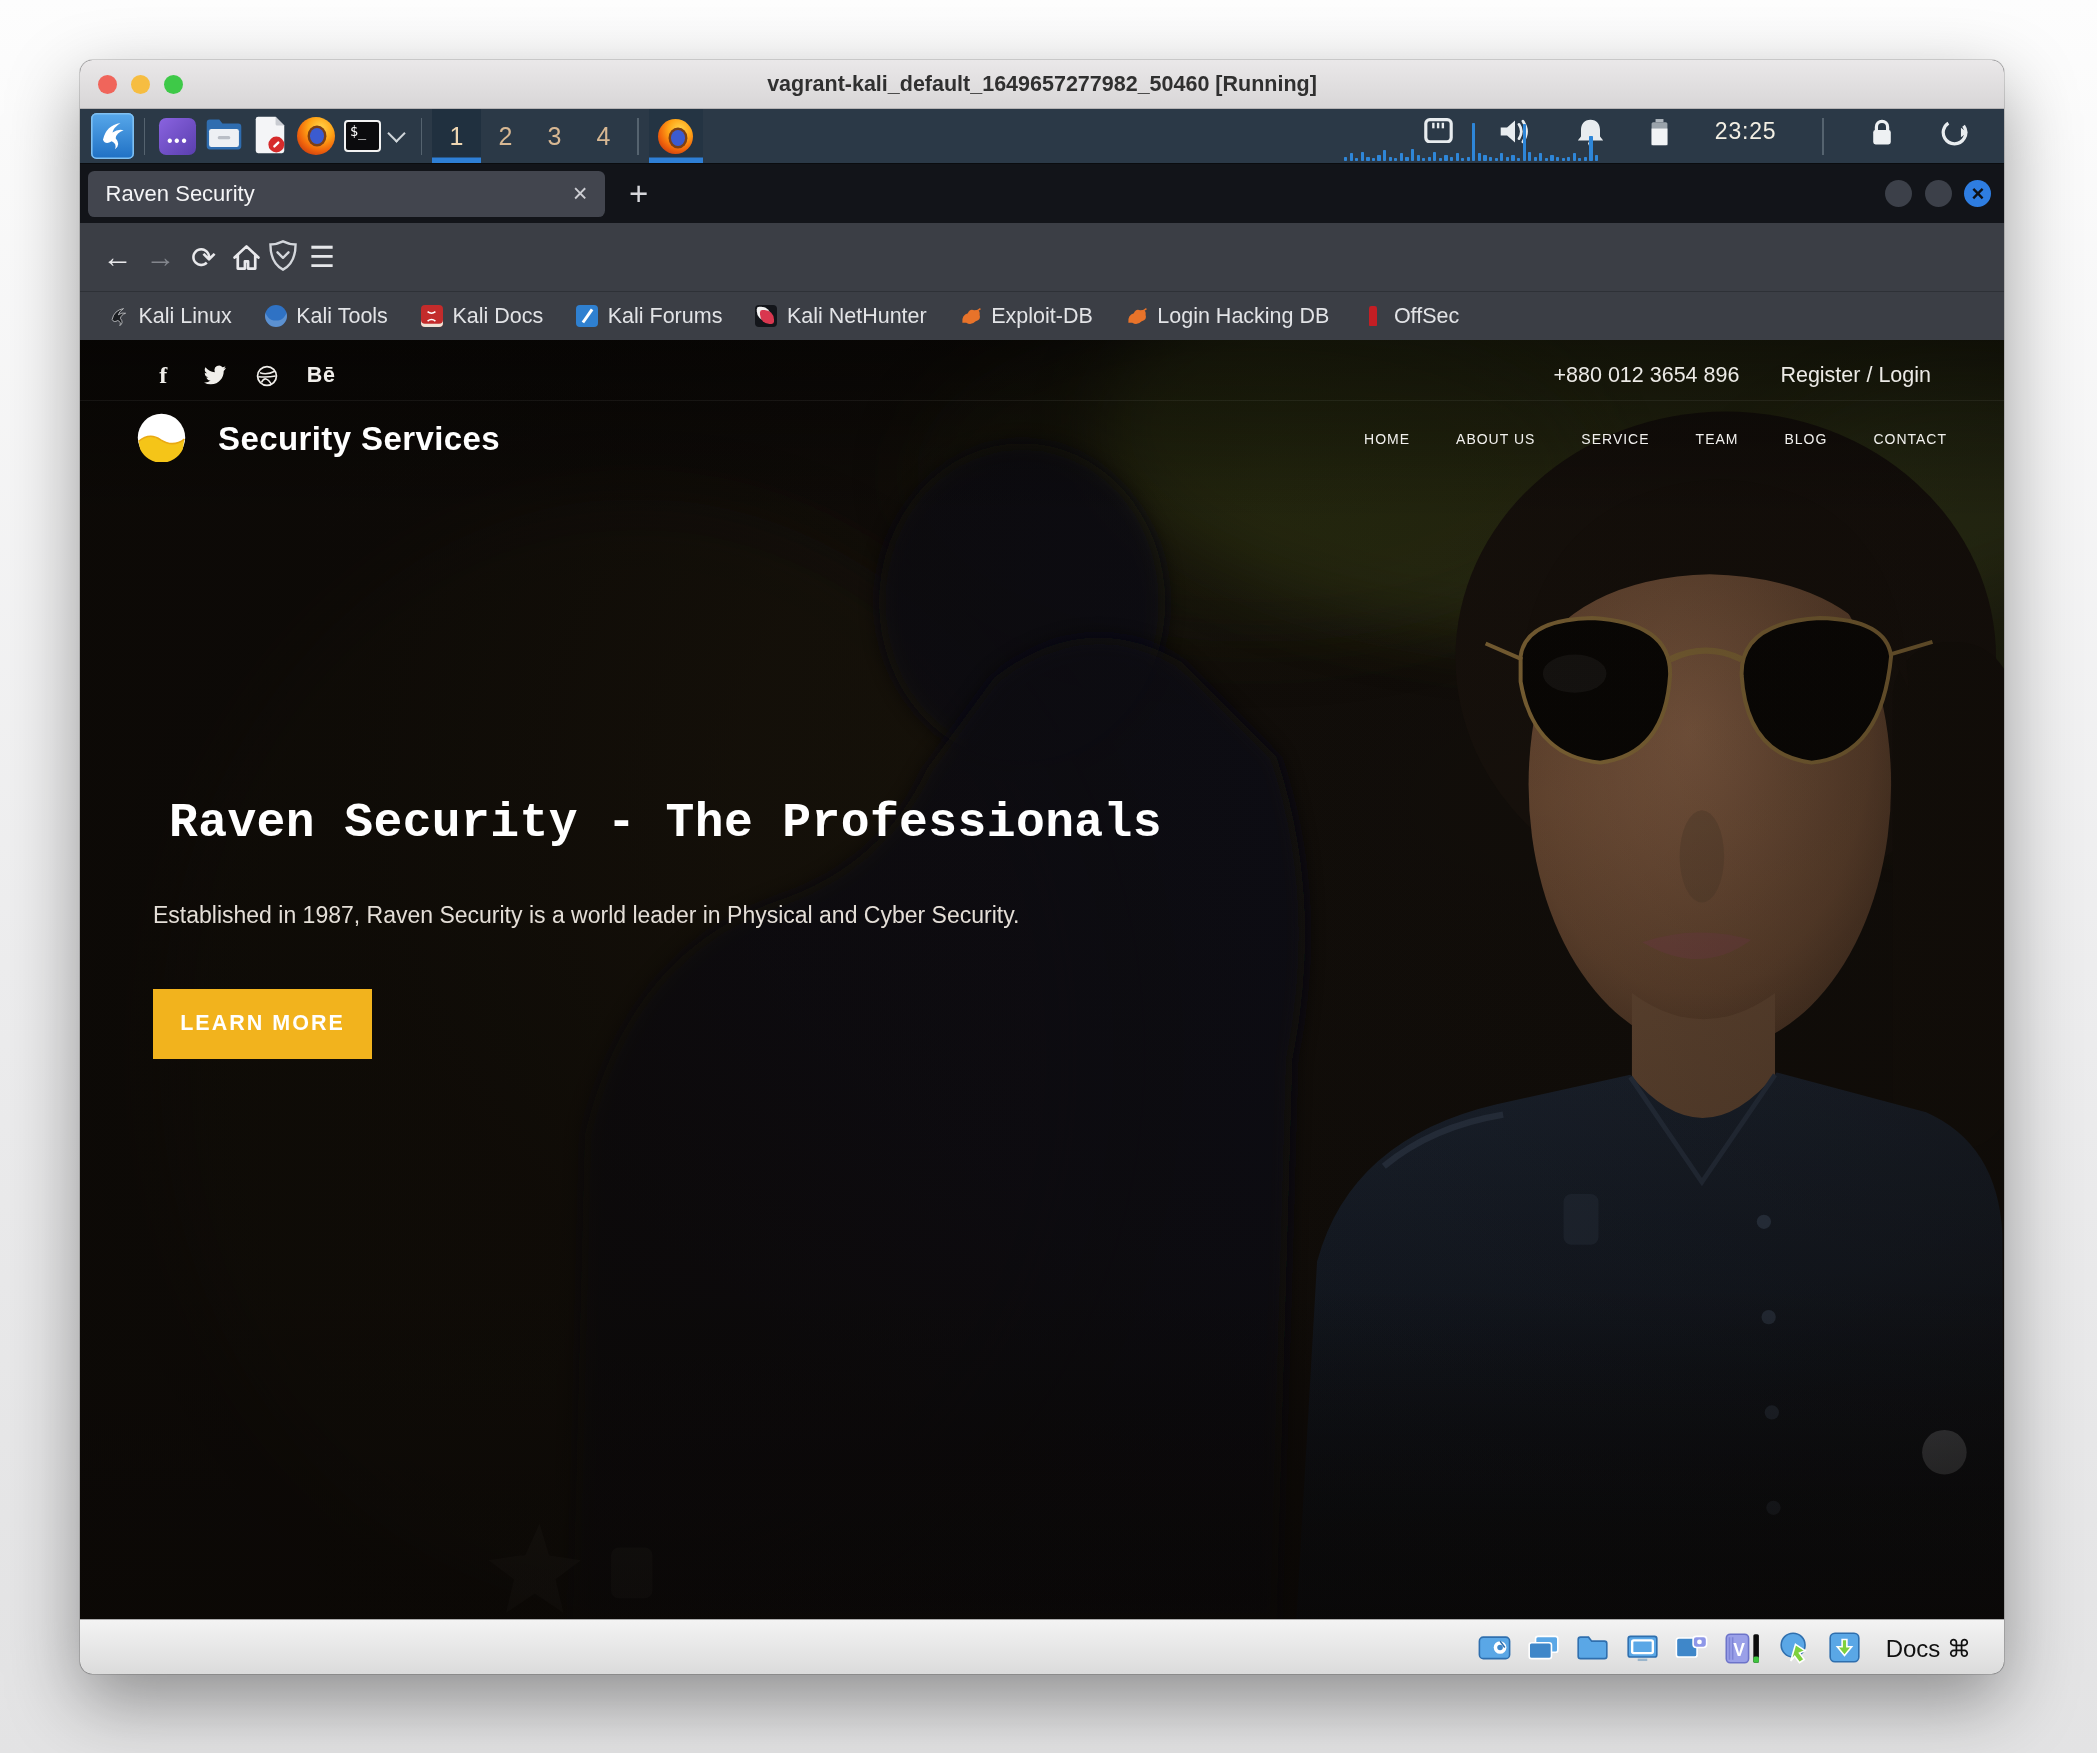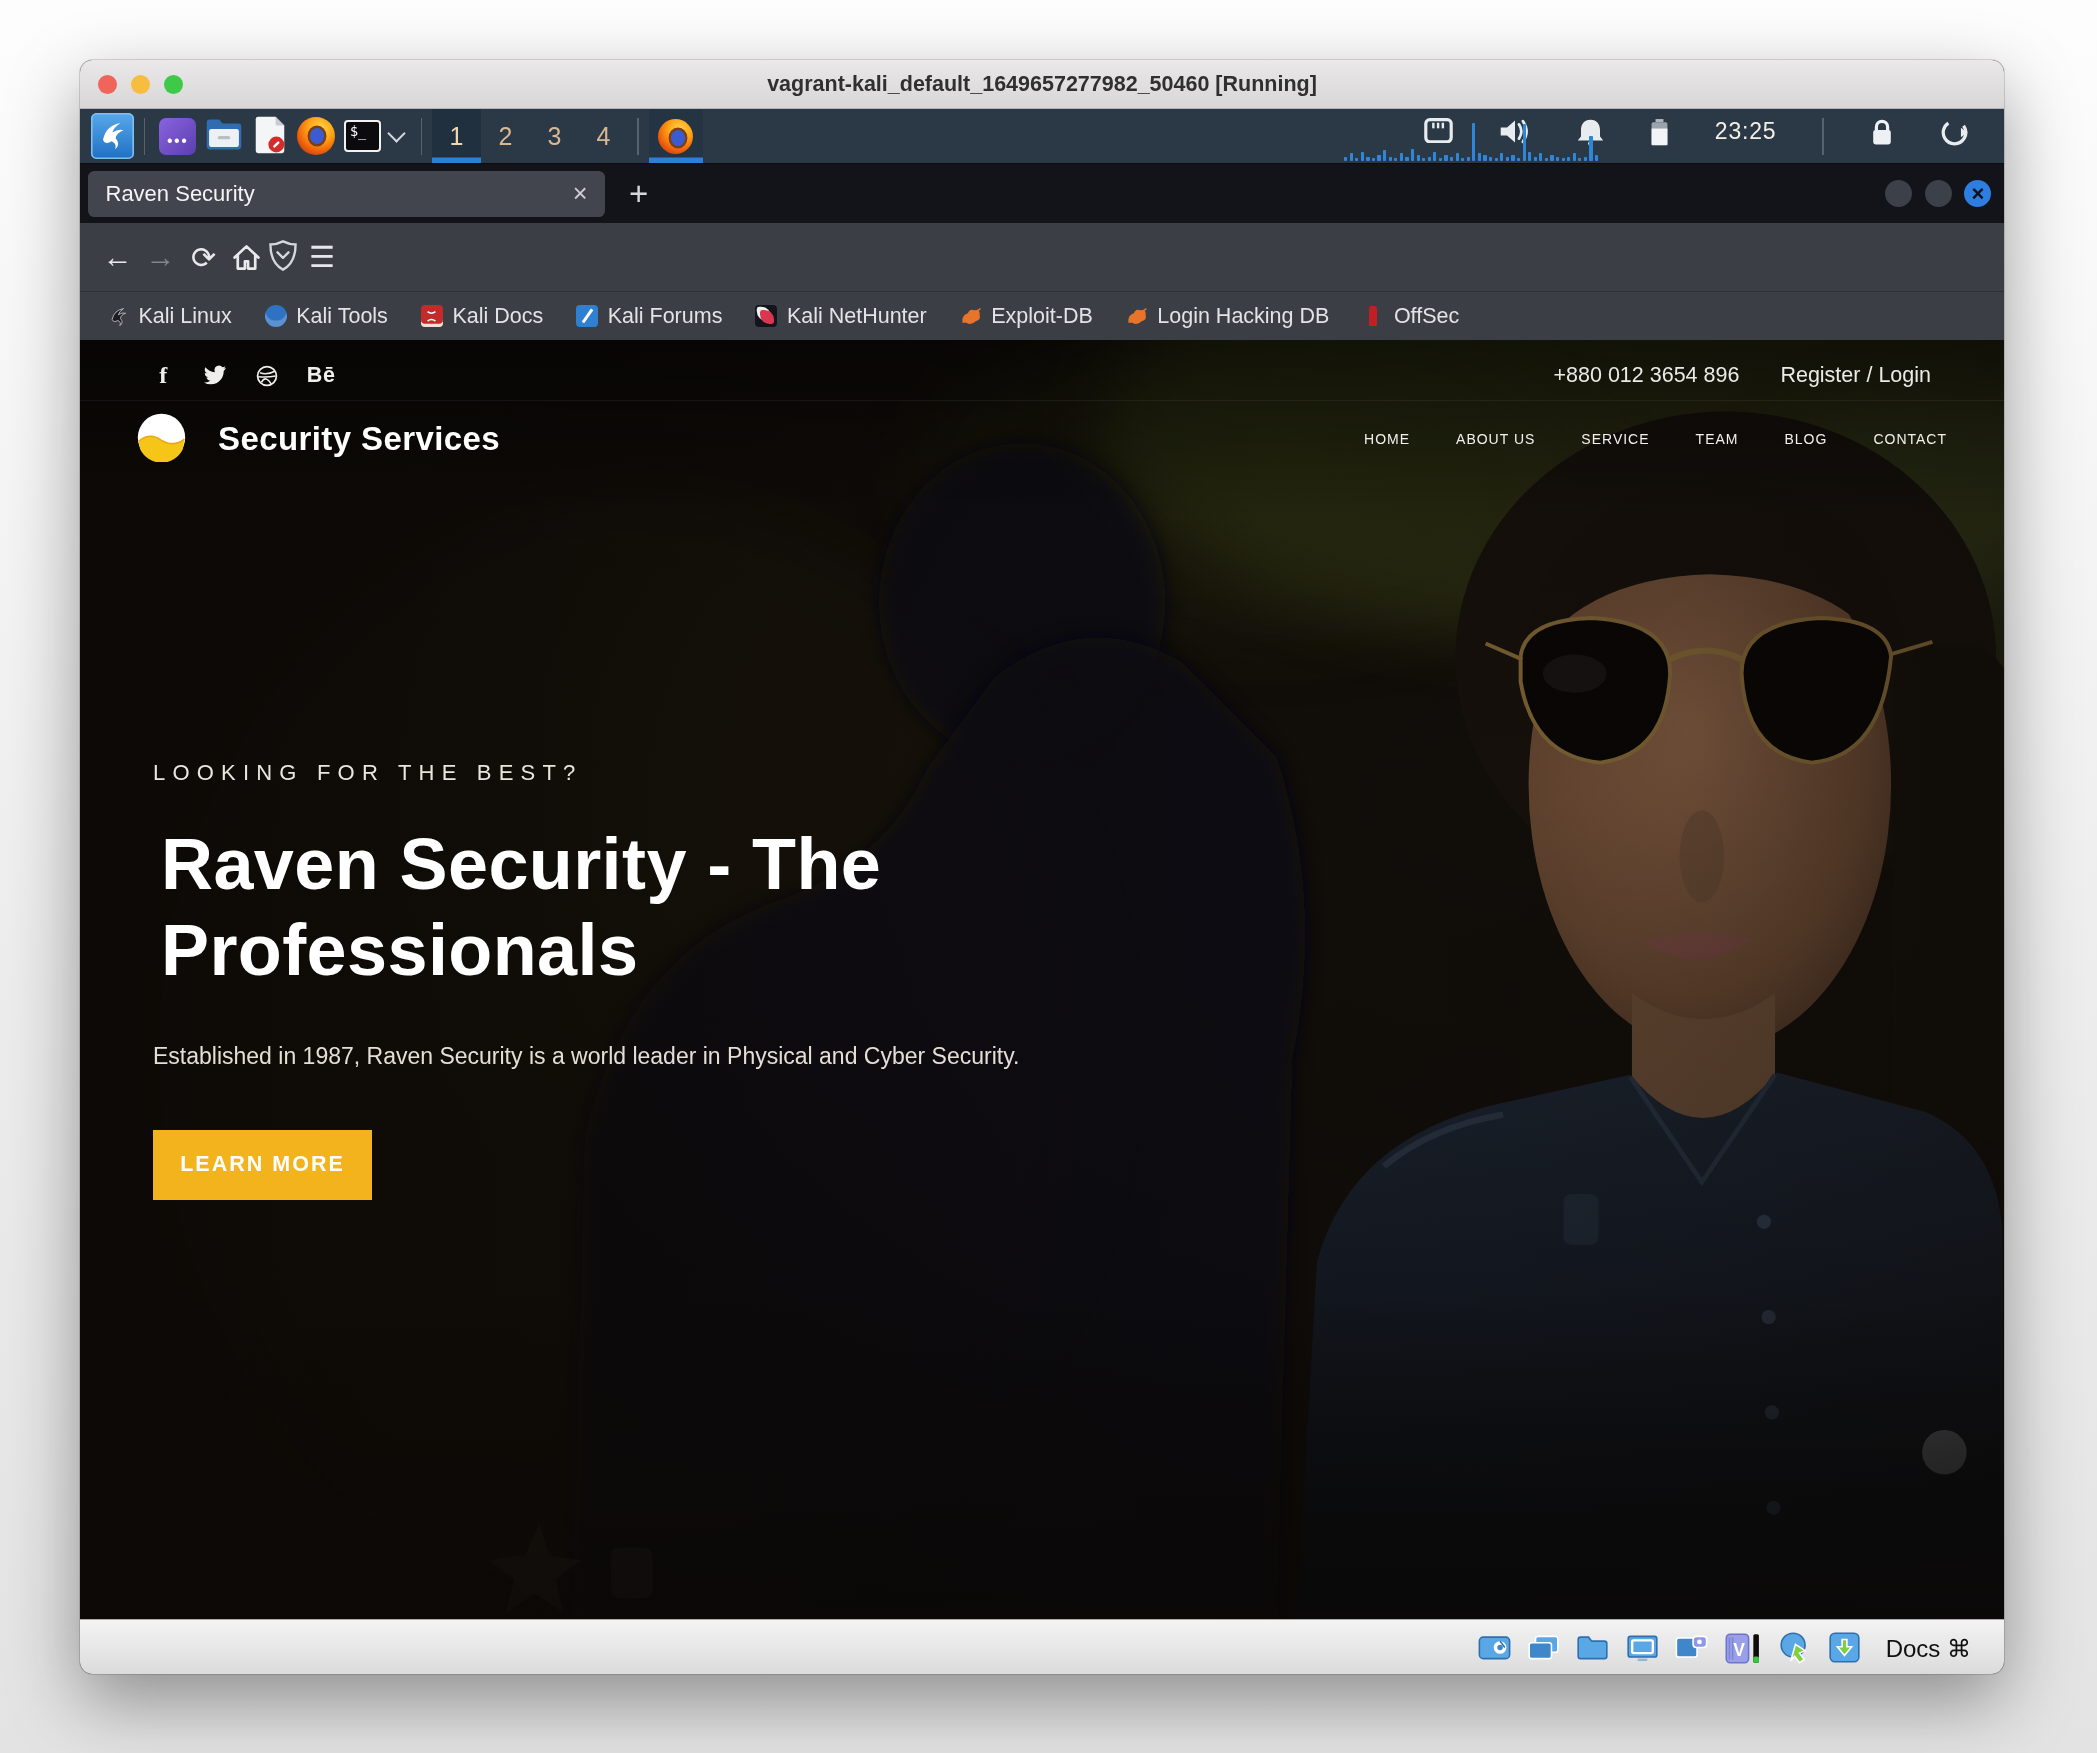--- a/index.html
+++ b/index.html
@@ -433,7 +433,6 @@
       </div>
 
       <div class="hero">
-        <div class="kicker">LOOKING FOR THE BEST?</div>
         <h1>Raven Security - The Professionals</h1>
         <div class="sub">Established in 1987, Raven Security is a world leader in Physical and Cyber Security.</div>
         <button class="cta">LEARN MORE</button>

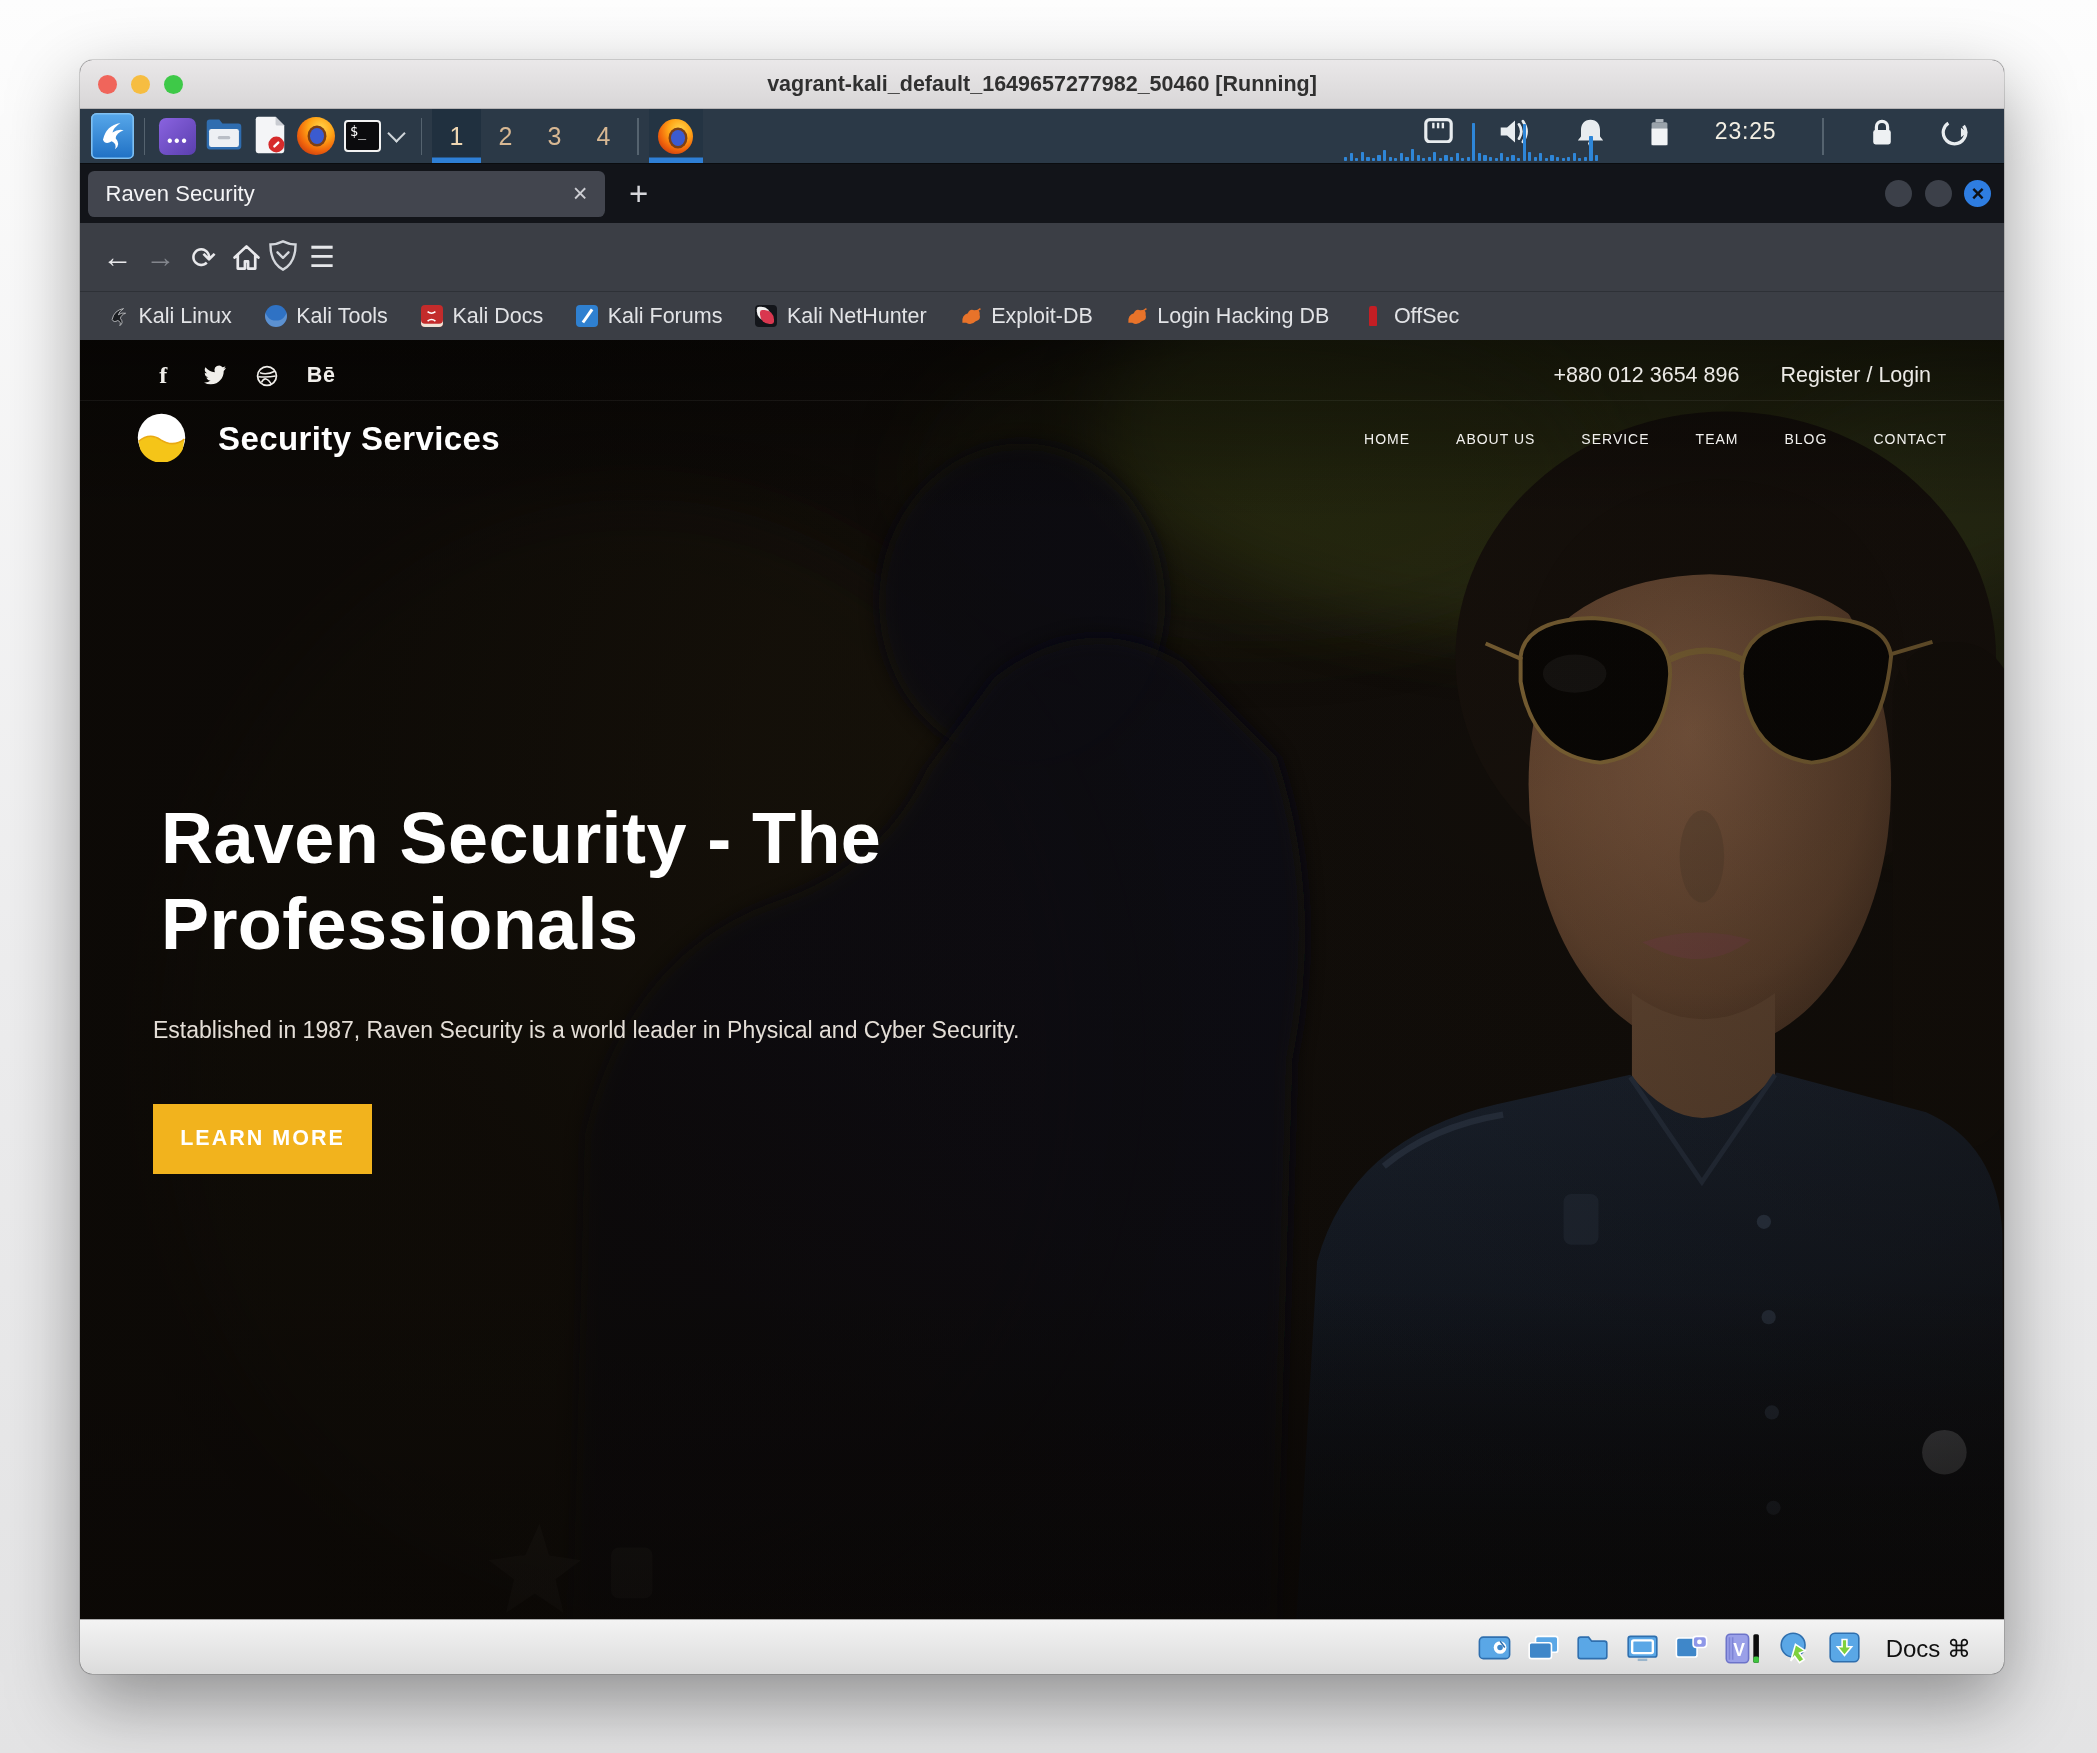--- a/index.html
+++ b/index.html
@@ -84,7 +84,7 @@
   .mainnav a{color:inherit;text-decoration:none;}
   .hero{position:absolute;left:73px;top:420px;width:1057px;}
   .kicker{font-size:22px;letter-spacing:7.2px;color:#e9e5df;}
-  .hero h1{margin:35px 8px 0;font-size:72px;line-height:1.2;font-weight:800;color:#ffffff;letter-spacing:0.4px;}
+  .hero h1{margin:35px 16px 0;font-size:48px;line-height:1.2;font-weight:800;color:#ffffff;letter-spacing:0.4px;font-family:Liberation Mono, monospace;}
   .sub{margin-top:49px;font-size:23px;color:#e4ded7;}
   .cta{margin-top:60px;width:219px;height:70px;background:#f2b31d;border:none;color:#fff;font-family:inherit;
     font-size:21.5px;font-weight:700;letter-spacing:2px;display:grid;place-items:center;cursor:pointer;}

